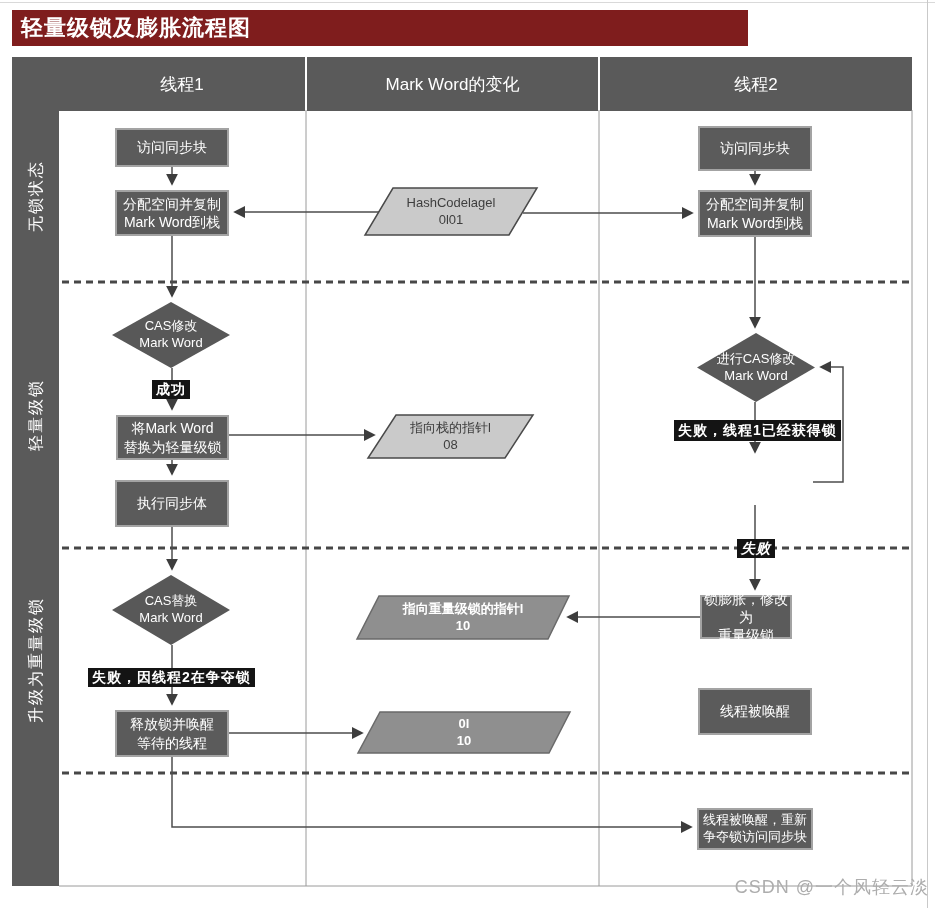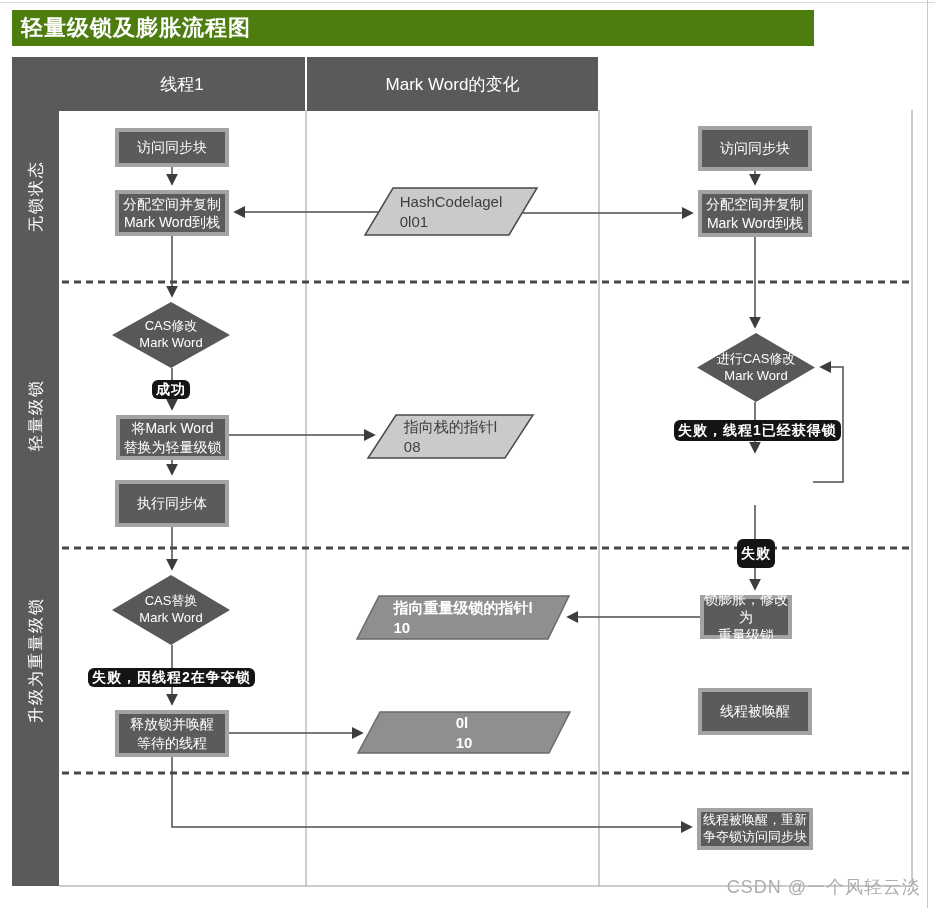--- a/index.html
+++ b/index.html
@@ -12,8 +12,8 @@
   .frame-right  { position:absolute; left:927px; top:0; width:1px; height:908px; background:#c9c9c9; }
 
   
-  .titlebar { position:absolute; left:12px; top:10px; width:802px; height:36px;
-              background:#4d7c0f; color:#fff; font-size:22px; font-weight:bold;
+  .titlebar { position:absolute; left:12px; top:10px; width:736px; height:36px;
+              background:#7f1d1d; color:#fff; font-size:22px; font-weight:bold;
               line-height:36px; padding-left:9px; letter-spacing:1px; }
   .hcell  { position:absolute; top:57px; height:54px; background:#5a5a5a; color:#fff;
             font-size:17px; display:flex; align-items:center; justify-content:center; }

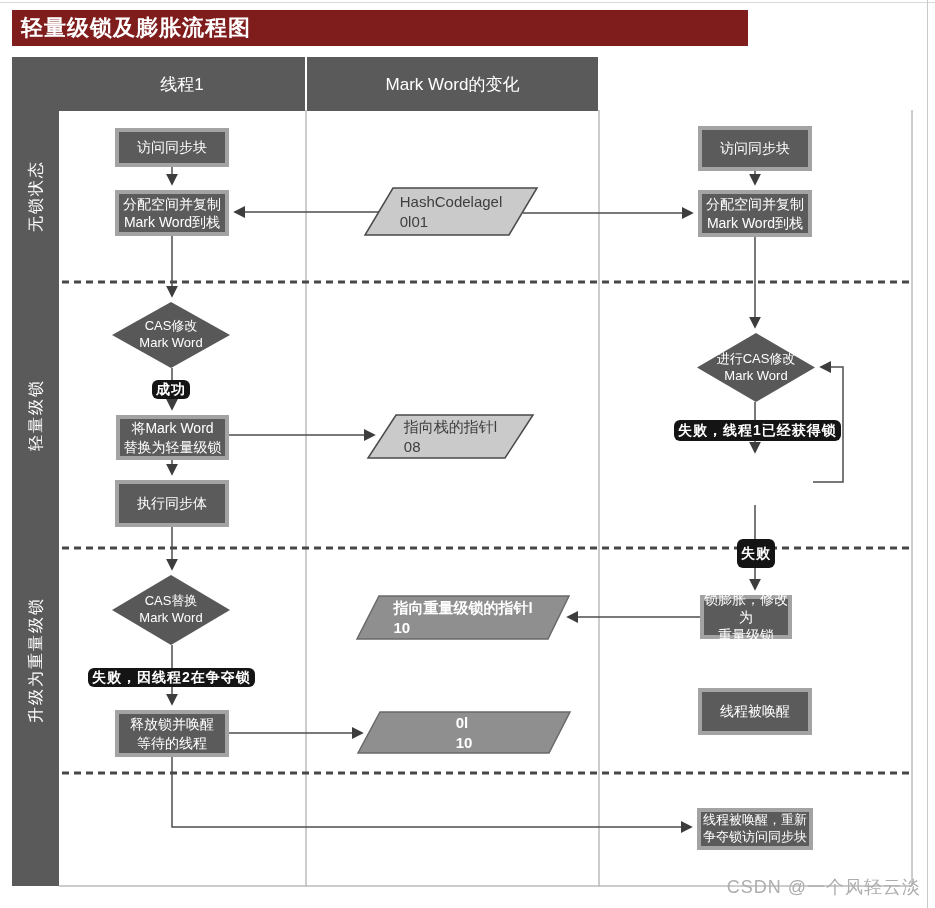--- a/index.html
+++ b/index.html
@@ -54,6 +54,7 @@
 
   <div class="hcell" style="left:59px;  width:246px;">线程1</div>
   <div class="hcell" style="left:307px; width:291px;">Mark Word的变化</div>
+  <div class="hcell" style="left:600px; width:312px;">线程2</div>
 
   <div class="sidebar"></div>
   <div class="sidelabel" style="left:36px; top:196px;">无锁状态</div>

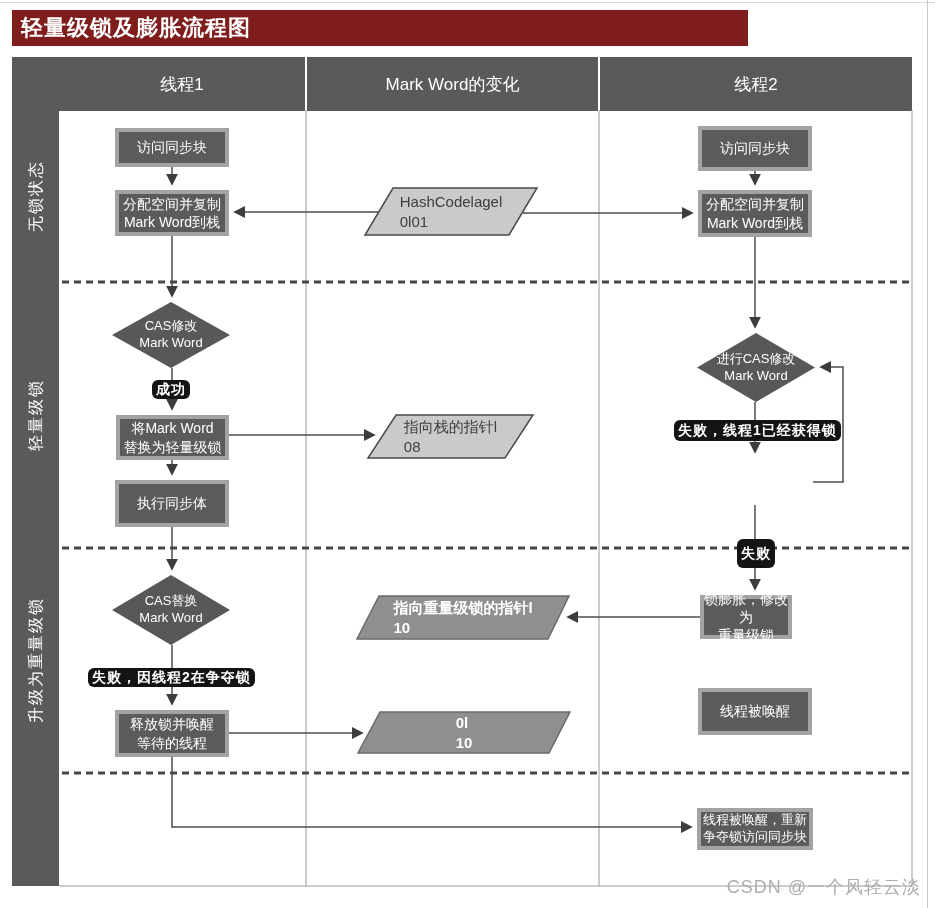--- a/index.html
+++ b/index.html
@@ -22,7 +22,7 @@
                transform:translate(-50%,-50%) rotate(-90deg); letter-spacing:2px; }
 
   
-  .box { position:absolute; background:#5b5b5b; border:4px solid #a3a3a3; color:#fff;
+  .box { position:absolute; background:#5b5b5b; border:2px solid #a3a3a3; color:#fff;
          display:flex; align-items:center; justify-content:center; text-align:center;
          font-size:14px; line-height:1.3; white-space:pre-line; }
   .diamond { position:absolute; background:#585858; color:#fff; display:flex; align-items:center;

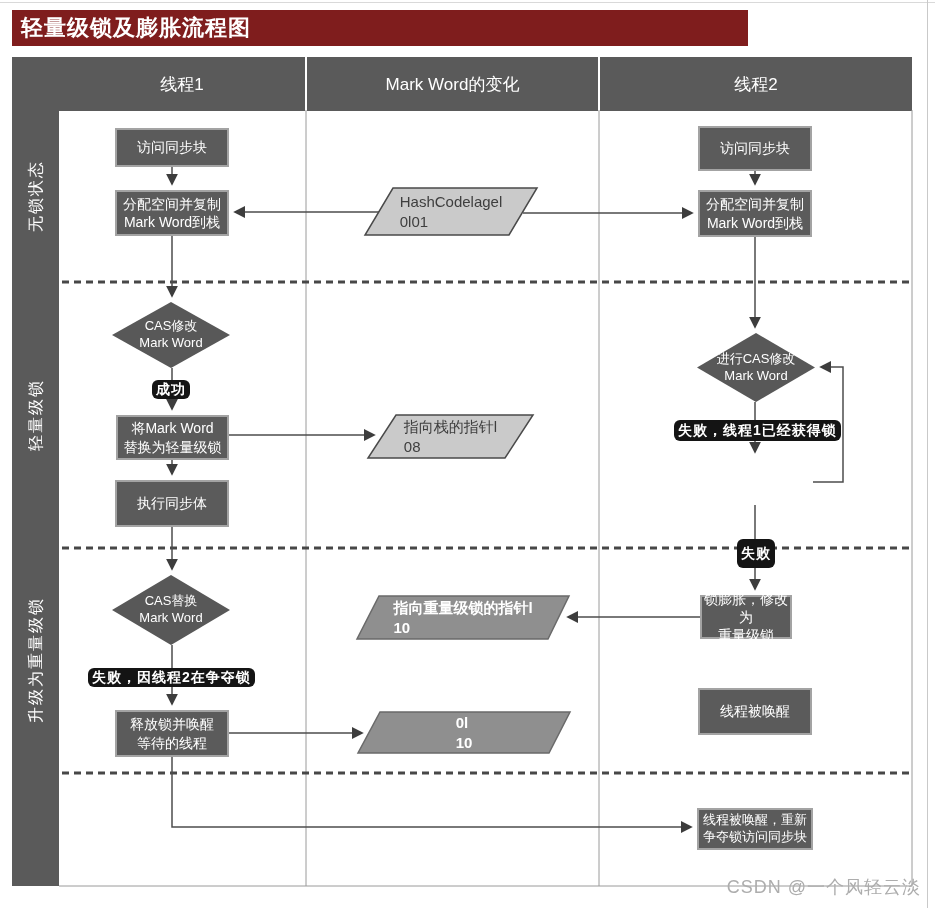--- a/index.html
+++ b/index.html
@@ -33,7 +33,7 @@
             display:flex; align-items:center; justify-content:center; white-space:nowrap;
             padding:0 4px; letter-spacing:1px;border-radius:6px; }
   .ptext { position:absolute; display:flex; align-items:center; justify-content:center;
-           font-size:15px; line-height:1.3; white-space:pre-line; }
+           text-align:center; font-size:13px; line-height:1.3; white-space:pre-line; }
   .ptext.light { color:#3e3e3e; }
   .ptext.dark  { color:#ffffff;font-weight:bold; }
 

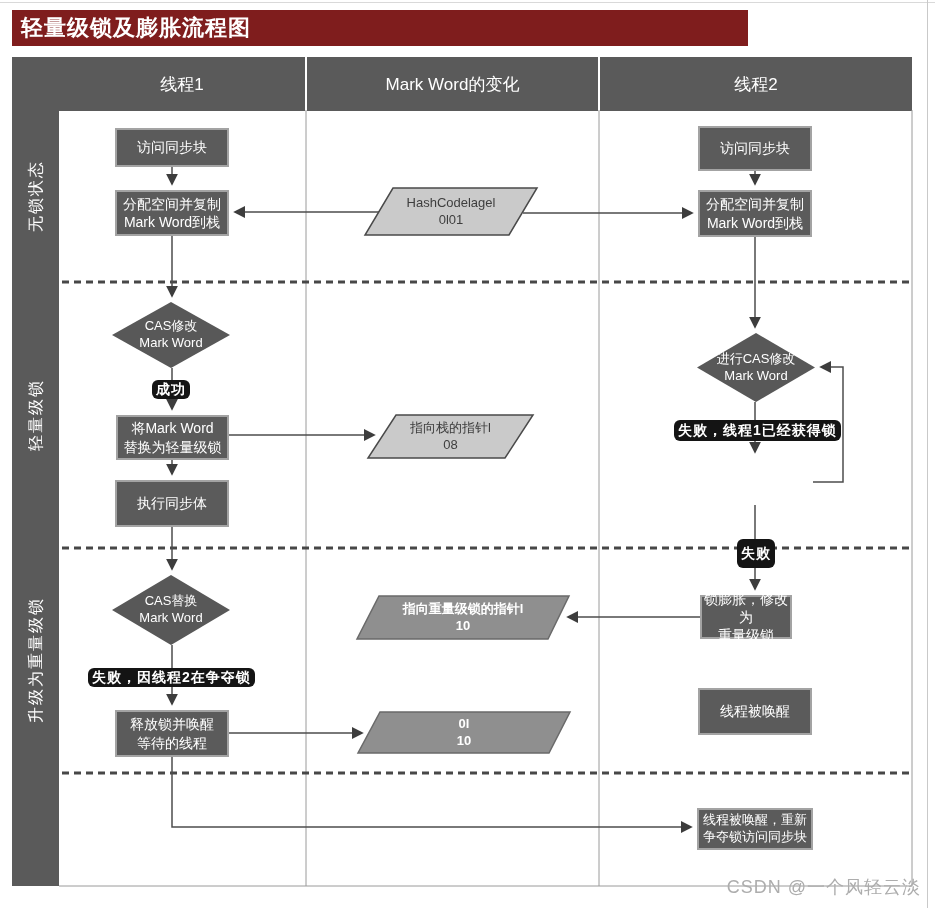--- a/index.html
+++ b/index.html
@@ -31,7 +31,7 @@
              clip-path:polygon(50% 0%, 100% 50%, 50% 100%, 0% 50%); }
   .elabel { position:absolute; background:#141414; color:#fff; font-size:14px; font-weight:bold;
             display:flex; align-items:center; justify-content:center; white-space:nowrap;
-            padding:0 4px; letter-spacing:1px;border-radius:6px; }
+            padding:0 4px; letter-spacing:1px; }
   .ptext { position:absolute; display:flex; align-items:center; justify-content:center;
            text-align:center; font-size:13px; line-height:1.3; white-space:pre-line; }
   .ptext.light { color:#3e3e3e; }

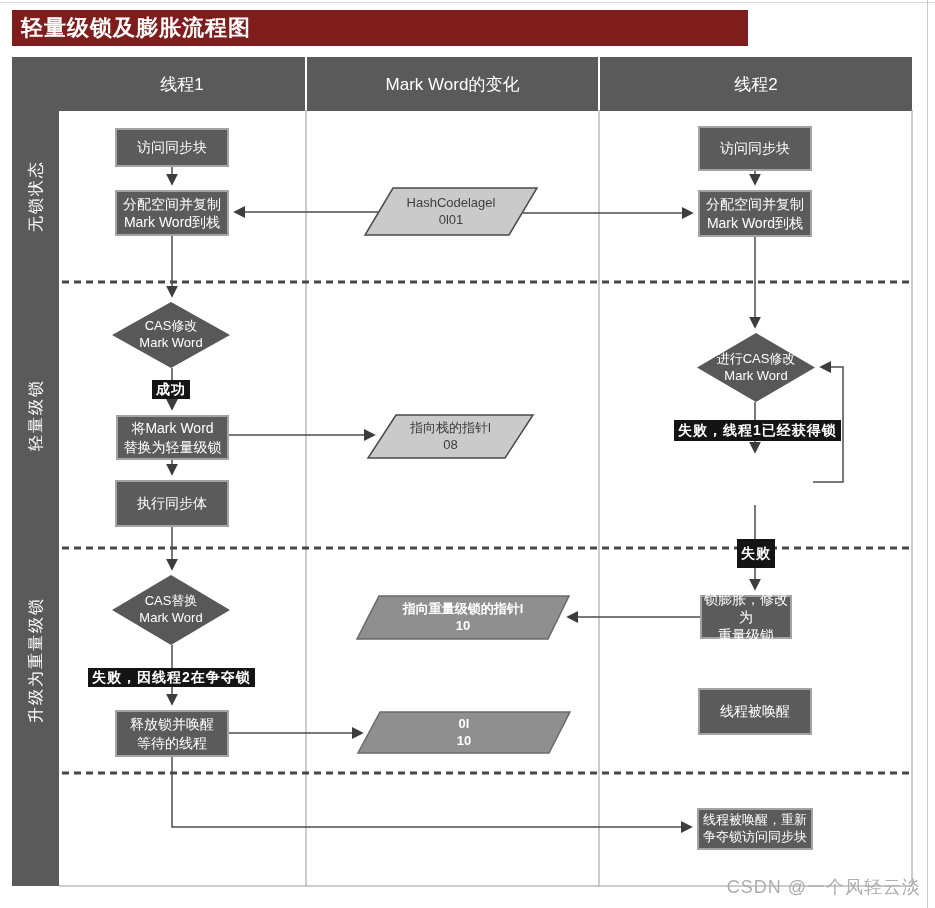--- a/index.html
+++ b/index.html
@@ -139,7 +139,7 @@
   <div class="diamond" style="left:697px; top:333px; width:118px; height:69px;">进行CAS修改
 Mark Word</div>
   <div class="elabel" style="left:674px; top:420px; height:21px;">失败，线程1已经获得锁</div>
-  <div class="elabel" style="left:737px; top:539px; height:29px;">失败</div>
+  <div class="elabel" style="left:737px; top:539px; height:19px;font-style:italic;">失败</div>
   <div class="box" style="left:700px; top:595px; width:92px; height:44px;">锁膨胀，修改为
 重量级锁</div>
   <div class="box" style="left:698px; top:688px; width:114px; height:47px;">线程被唤醒</div>

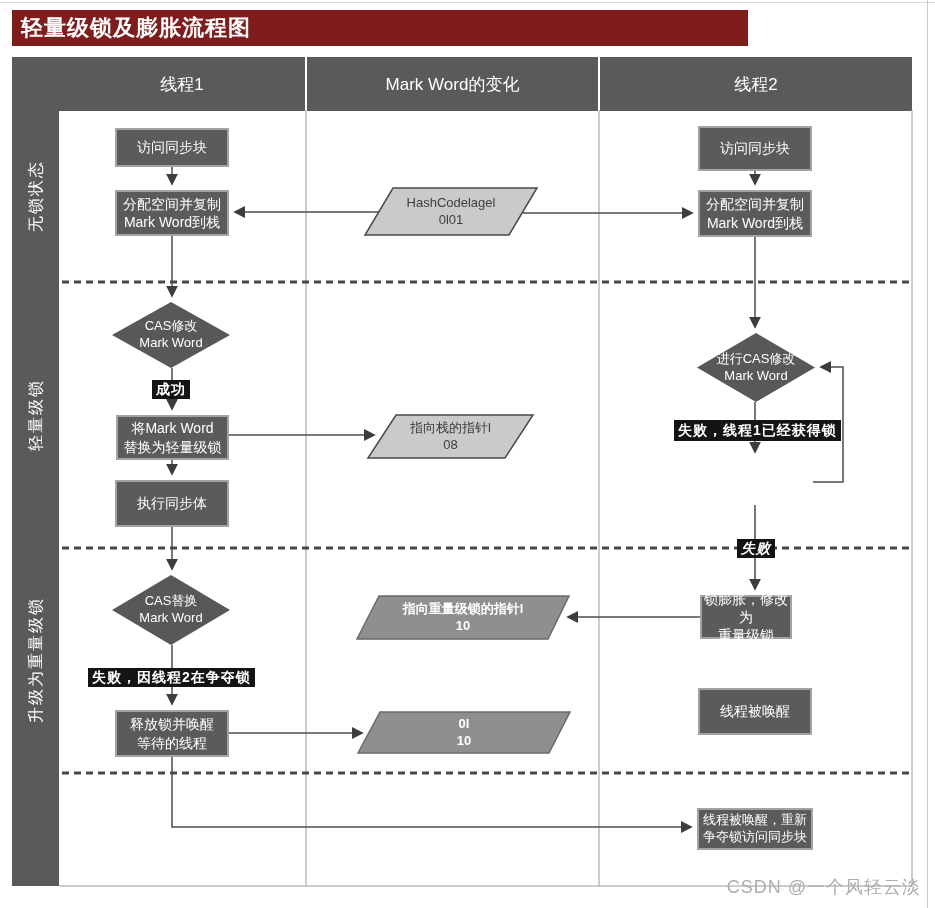--- a/index.html
+++ b/index.html
@@ -39,7 +39,7 @@
 
   svg.layer { position:absolute; left:0; top:0; pointer-events:none; }
 
-  .watermark { position:absolute; right:14px; top:875px; color:#adadad; font-size:18px;
+  .watermark { position:absolute; right:6px; top:875px; color:#adadad; font-size:18px;
                letter-spacing:1px; white-space:nowrap; }
 </style>
 </head>

